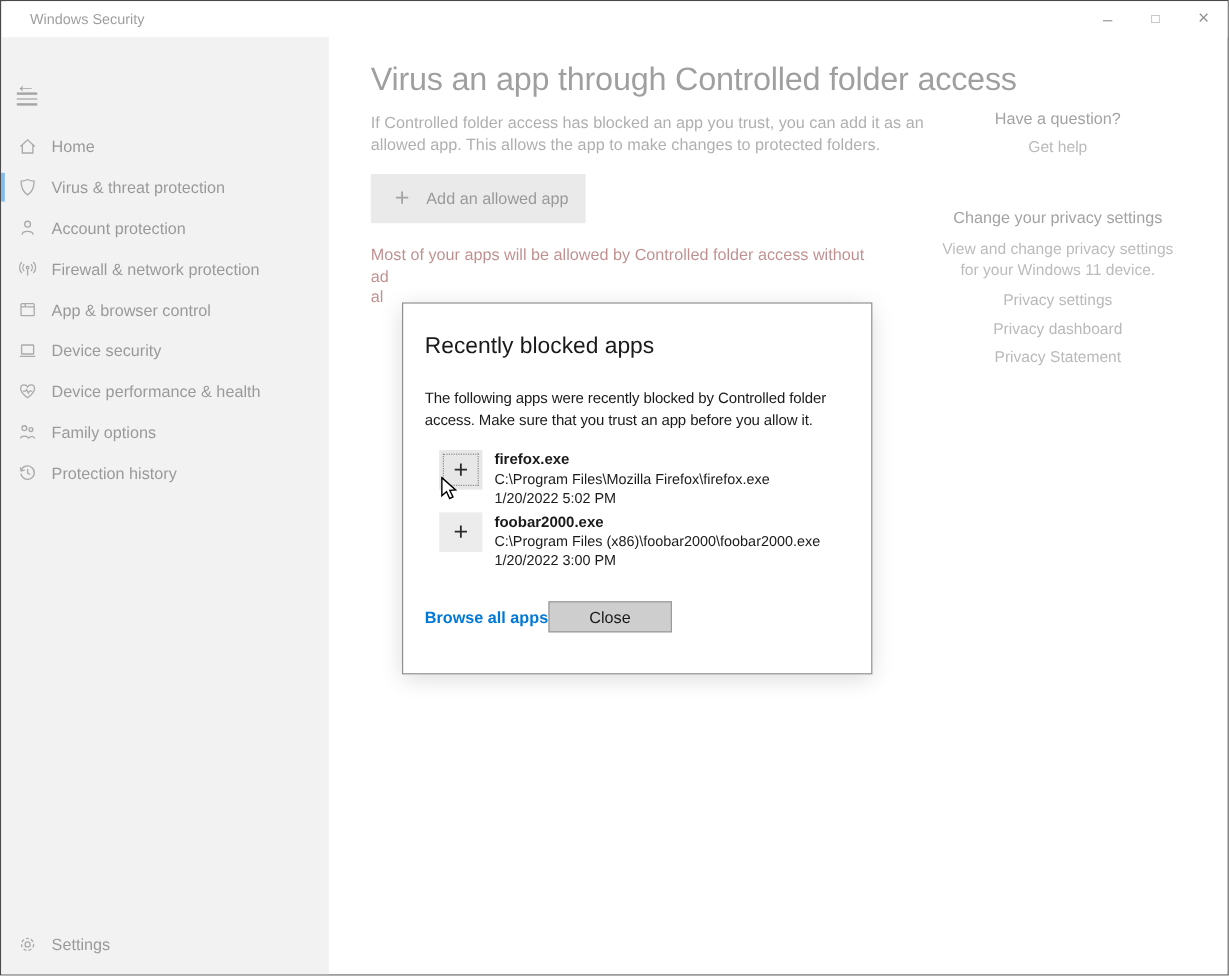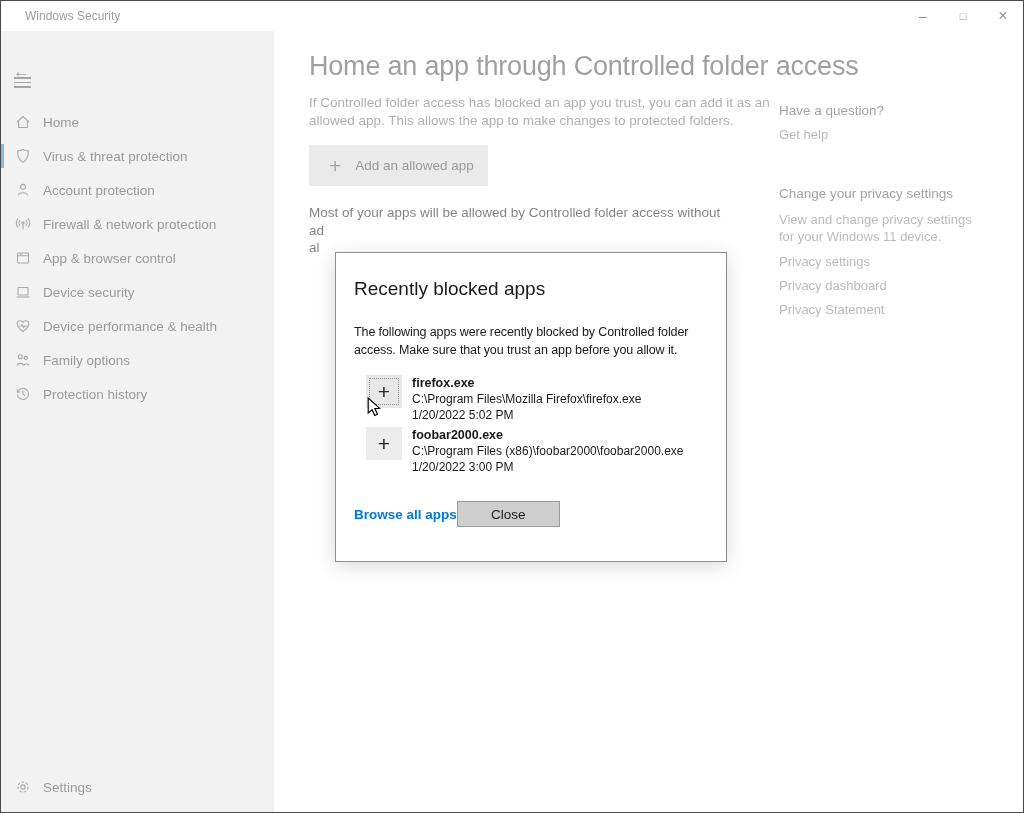--- a/index.html
+++ b/index.html
@@ -173,7 +173,7 @@
   </div>
 
   <div class="main">
-    <h1 class="page-title">Home an app through Controlled folder access</h1>
+    <h1 class="page-title">Virus an app through Controlled folder access</h1>
     <p class="page-desc">If Controlled folder access has blocked an app you trust, you can add it as an allowed app. This allows the app to make changes to protected folders.</p>
     <button class="add-btn">
       <span class="plus">+</span>

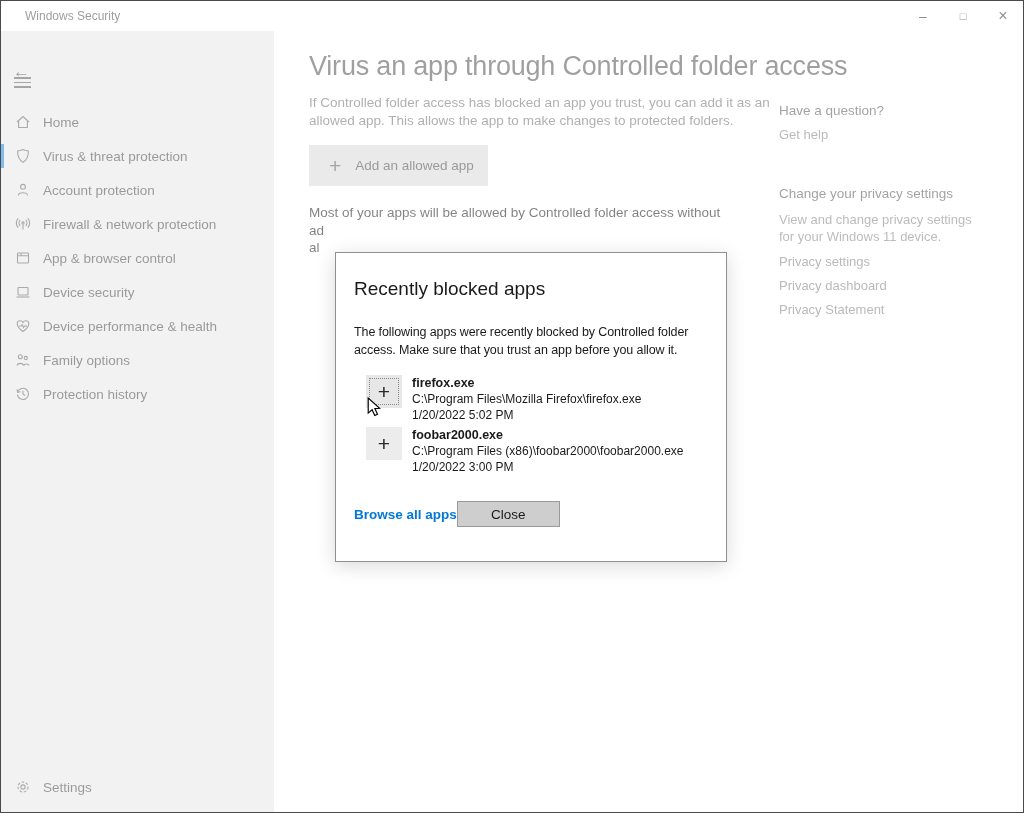--- a/index.html
+++ b/index.html
@@ -36,7 +36,7 @@
   .add-btn .plus { font-size:21px; font-weight:300; color:#4a4a4a; margin-right:14px; line-height:1; }
   .note { margin-top:18px; width:460px; font-size:13.5px; line-height:17.5px; color:#000000; }
   
-  .help { position:absolute; left:778px; top:42px; width:205px; }
+  .help { position:absolute; left:778px; top:30px; width:205px;text-align:center; }
   .help h3 { font-size:13.5px; font-weight:400; color:#444; }
   .help .s1 { margin-top:60px; }
   .help .s2 { margin-top:44px; }

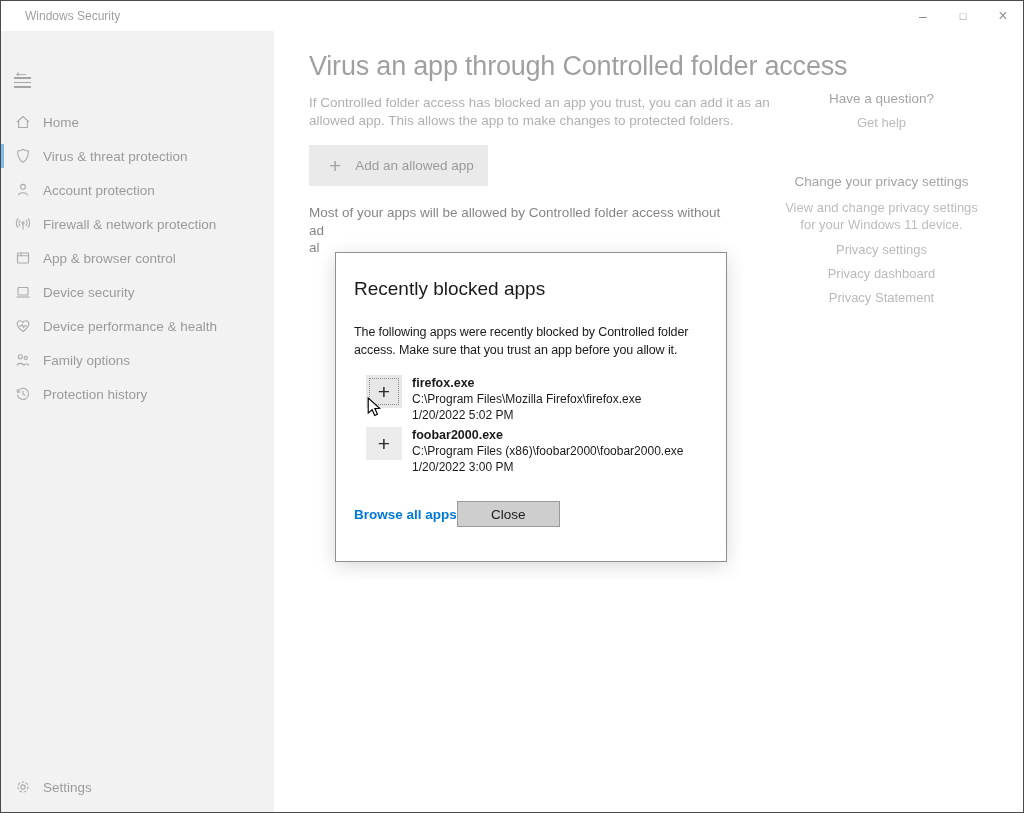--- a/index.html
+++ b/index.html
@@ -34,7 +34,7 @@
   .page-desc { margin-top:11px; width:480px; font-size:13.5px; line-height:17.5px; color:#5f5f5f; }
   .add-btn { margin-top:16px; width:179px; height:41px; background:#d4d4d4; border:none; display:flex; align-items:center; font-size:13.5px; color:#333; font-family:inherit; padding-left:20px; }
   .add-btn .plus { font-size:21px; font-weight:300; color:#4a4a4a; margin-right:14px; line-height:1; }
-  .note { margin-top:18px; width:460px; font-size:13.5px; line-height:17.5px; color:#000000; }
+  .note { margin-top:18px; width:460px; font-size:13.5px; line-height:17.5px; color:#7f1d1d; }
   
   .help { position:absolute; left:778px; top:30px; width:205px;text-align:center; }
   .help h3 { font-size:13.5px; font-weight:400; color:#444; }

